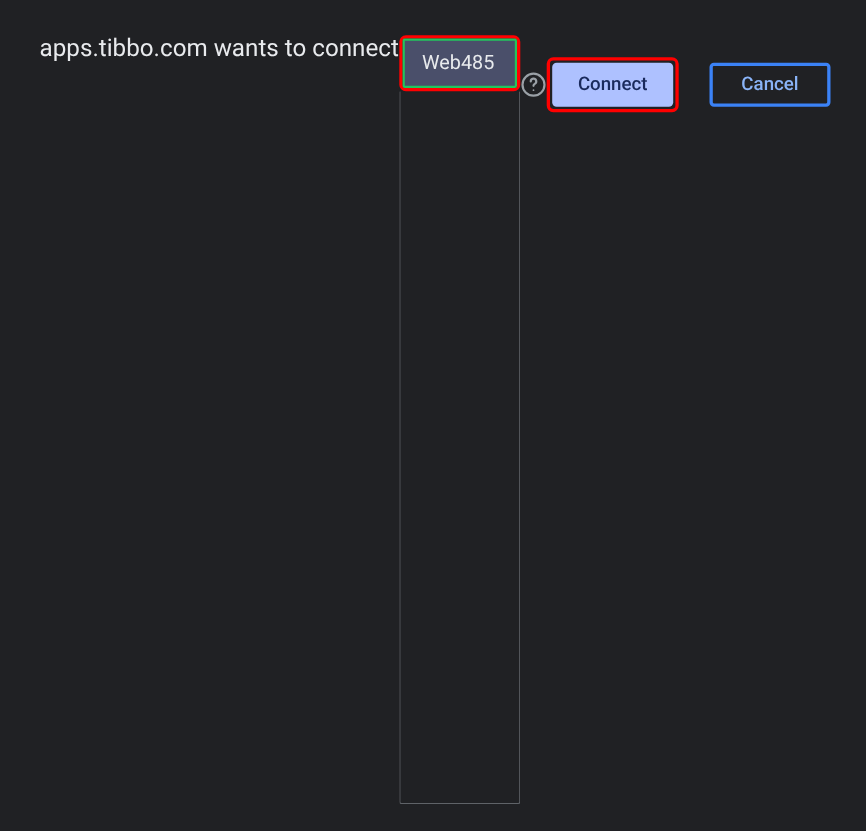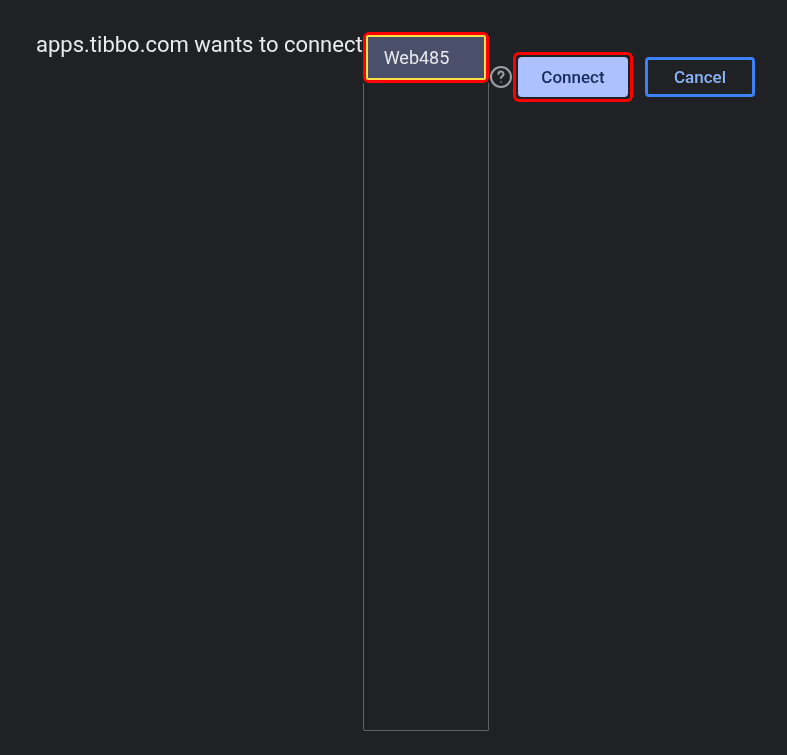--- a/index.html
+++ b/index.html
@@ -32,7 +32,7 @@
     }
     .device-item {
       background: #4a4f6a;
-      border: 2px solid #fde047;
+      border: 2px solid #22c55e;
       border-radius: 2px;
       padding: 10px 16px;
       font-size: 18px;

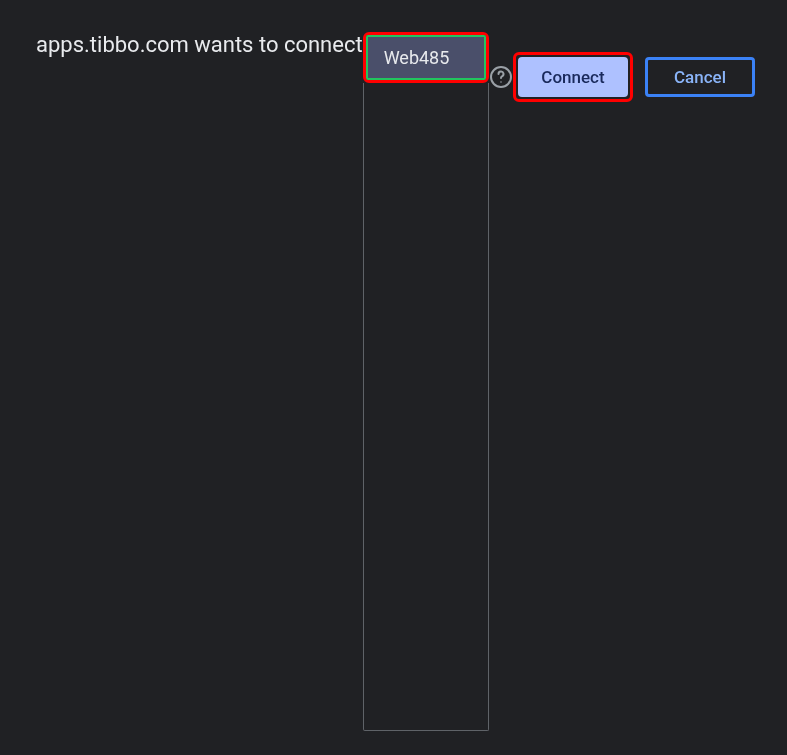--- a/index.html
+++ b/index.html
@@ -79,7 +79,7 @@
     }
     .button-row {
       display: flex;
-      gap: 12px;
+      gap: 28px;
       align-items: center;
     }
     .btn-wrapper-highlight {

